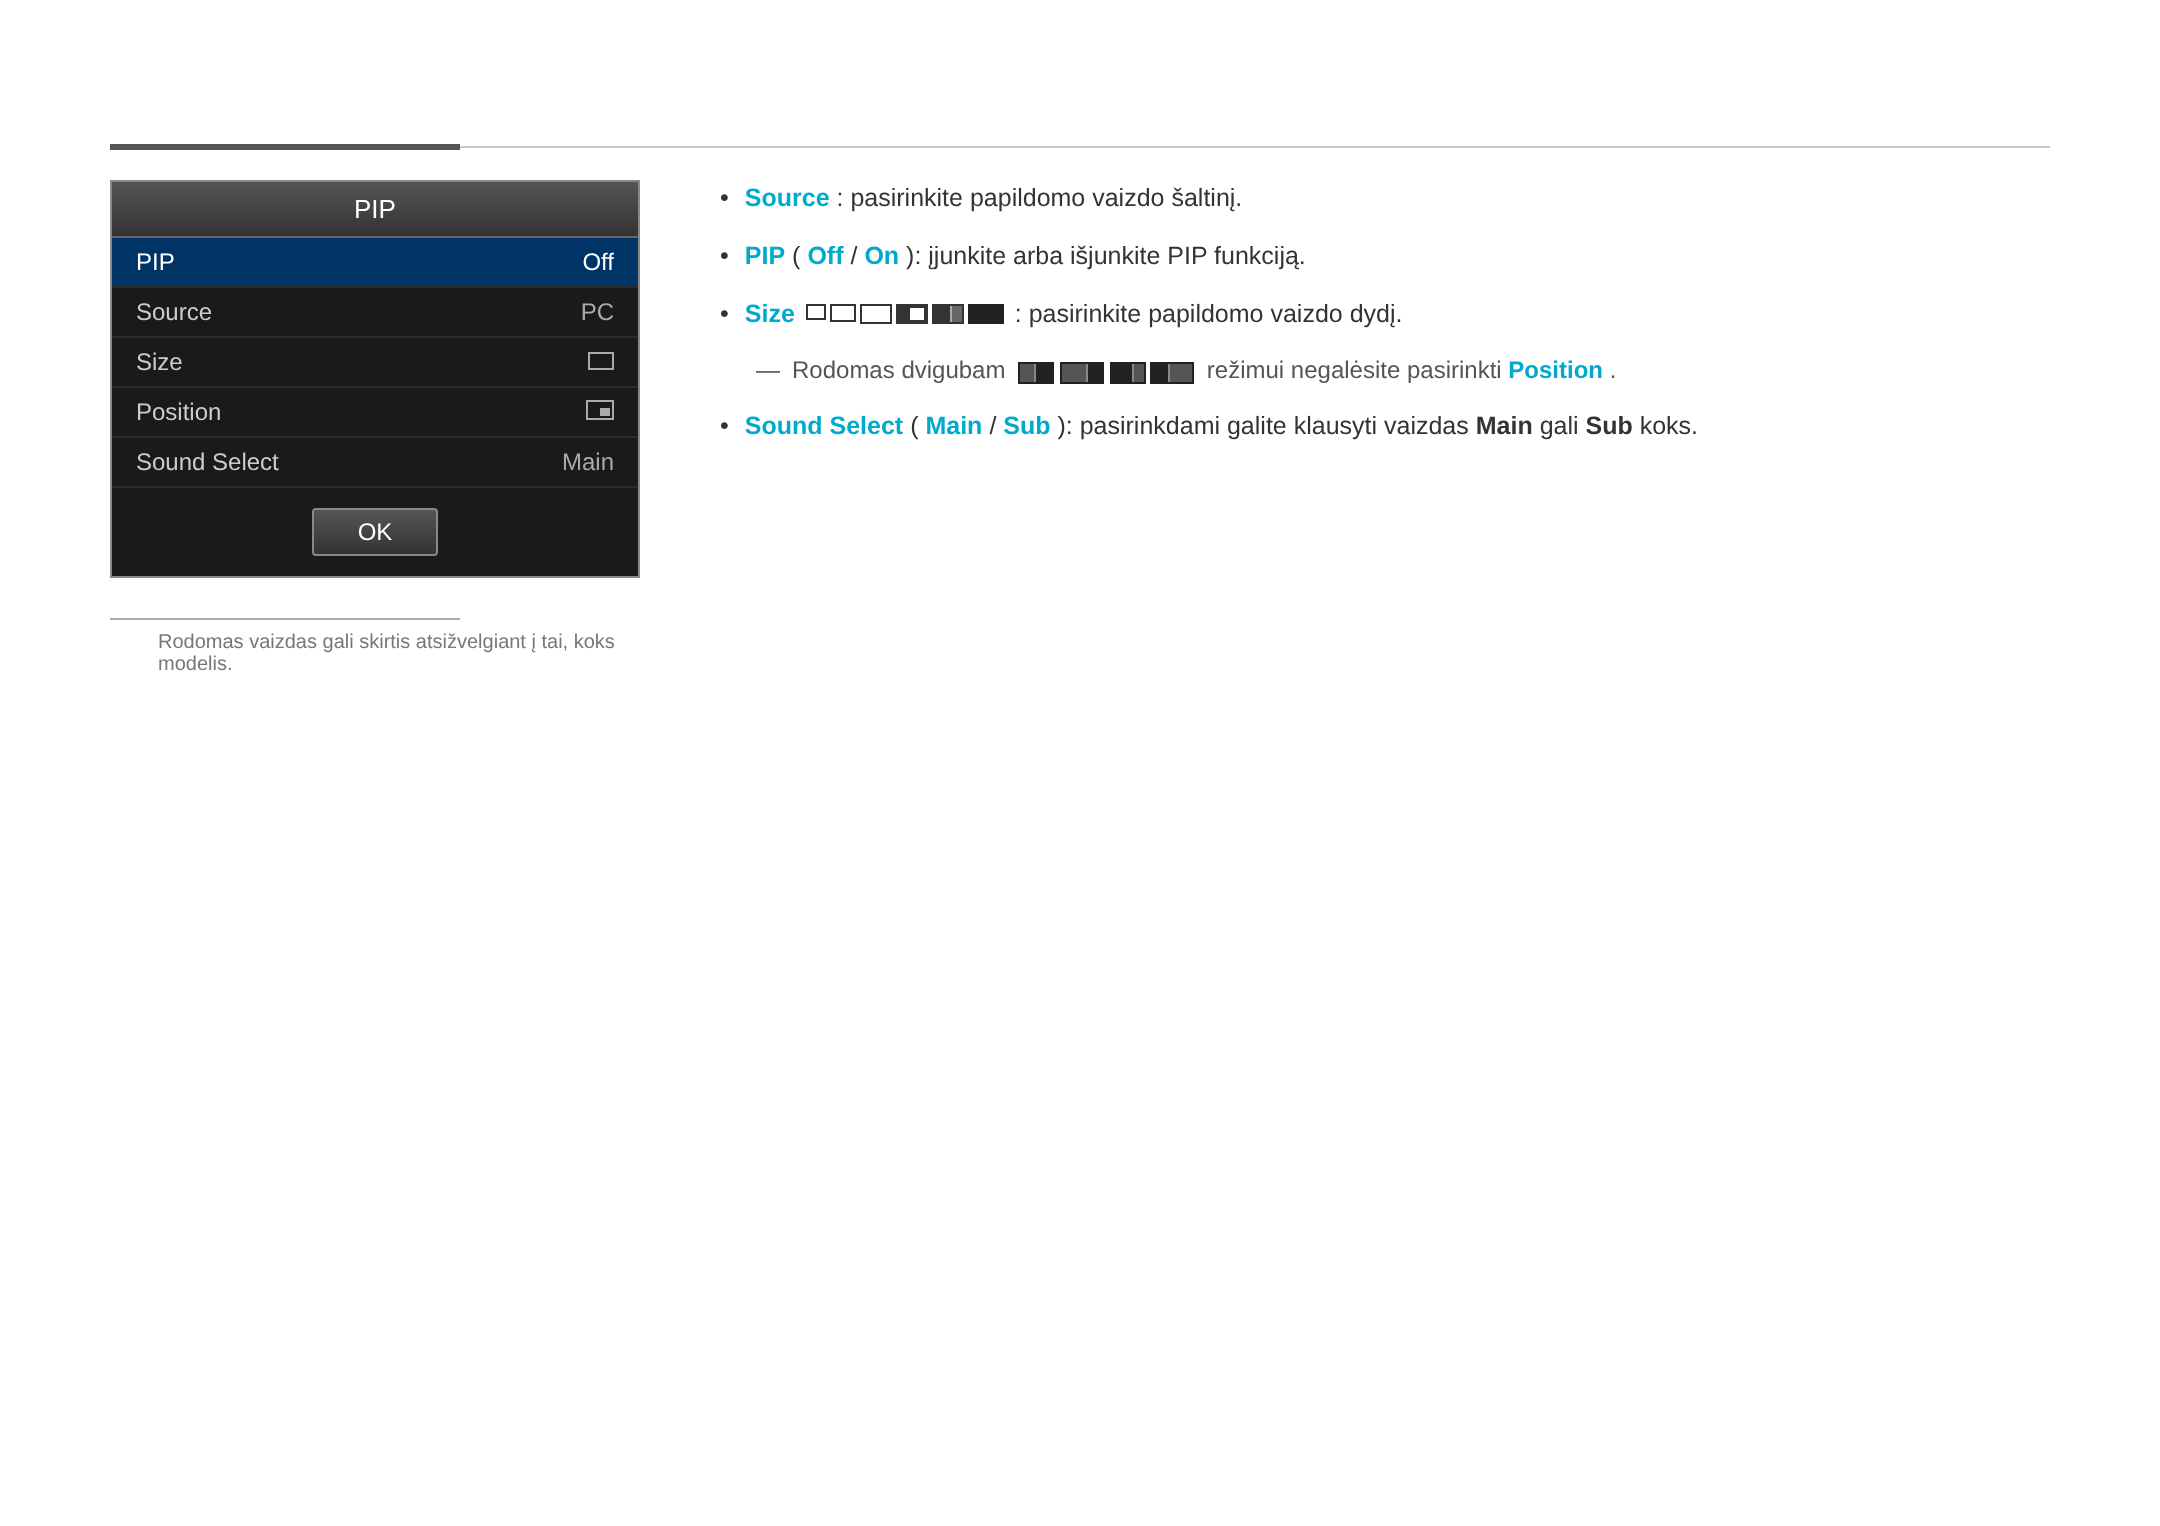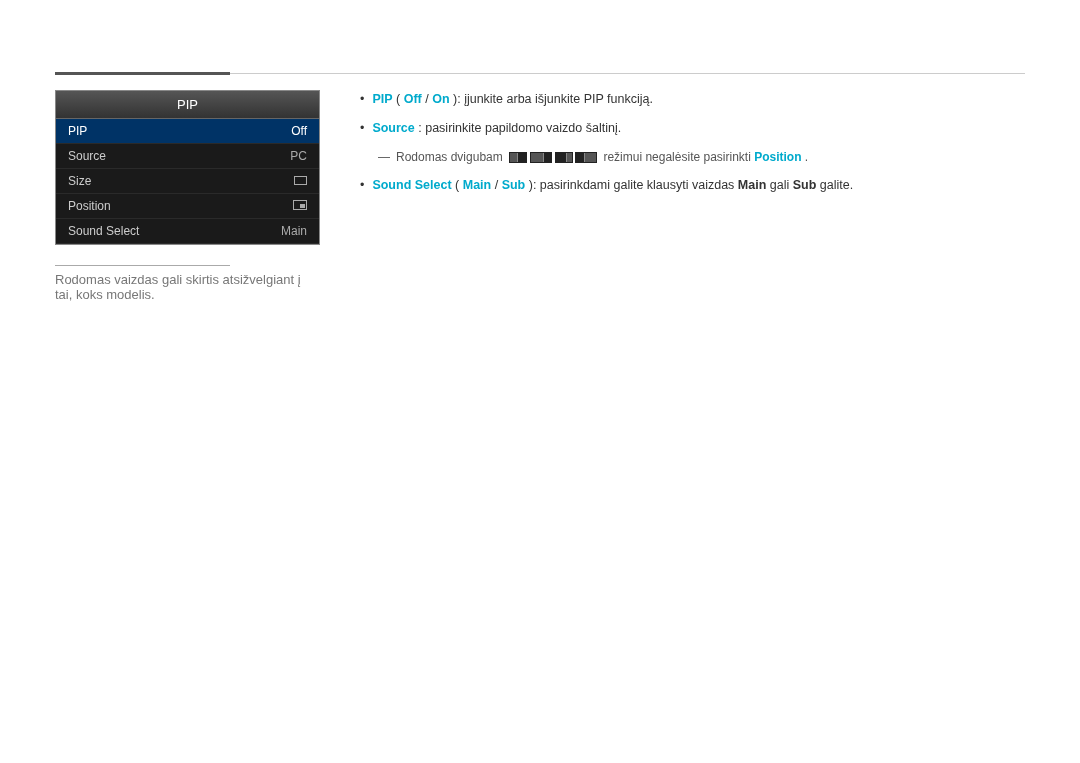--- a/index.html
+++ b/index.html
@@ -310,19 +310,19 @@
 
       <li>
         <span>
+          <span class="text-bold-cyan">Source</span>
+          <span>: pasirinkite papildomo vaizdo šaltinį.</span>
+        </span>
+      </li>
+
+      <li>
+        <span>
           <span class="text-bold-cyan">PIP</span>
           <span> (</span>
           <span class="text-bold-cyan">Off</span>
           <span> / </span>
           <span class="text-bold-cyan">On</span>
           <span>): įjunkite arba išjunkite PIP funkciją.</span>
-        </span>
-      </li>
-
-      <li>
-        <span>
-          <span class="text-bold-cyan">Source</span>
-          <span>: pasirinkite papildomo vaizdo šaltinį.</span>
         </span>
       </li>
 

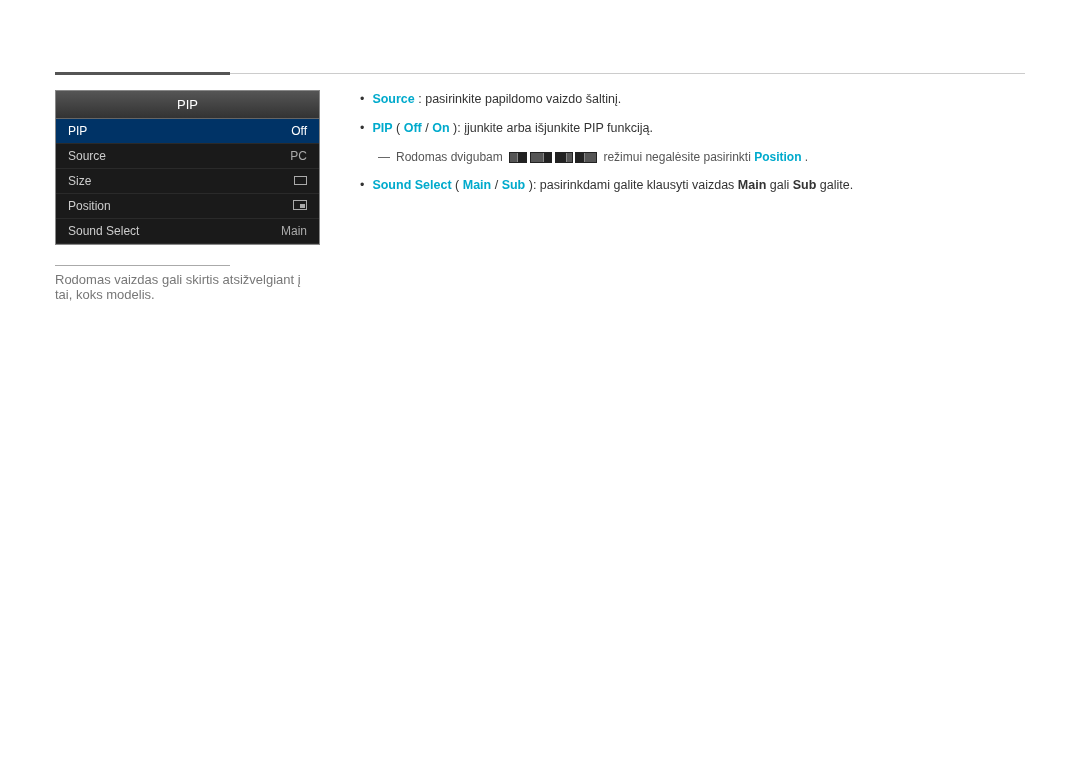--- a/index.html
+++ b/index.html
@@ -326,6 +326,26 @@
         </span>
       </li>
 
+      <li>
+        <span>
+          <span class="text-bold-cyan">Size</span>
+          <span> </span>
+          
+          <span class="inline-icons">
+            <span class="icon-sm s1" style="width:10px;height:8px;"></span>
+            <span class="icon-sm s2" style="width:13px;height:9px;"></span>
+            <span class="icon-sm s3" style="width:16px;height:10px;"></span>
+            <span class="icon-sm filled" style="width:16px;height:10px;background:#333;border-color:#333;position:relative;">
+              <span style="position:absolute;top:1px;right:1px;width:7px;height:6px;background:#fff;display:block;"></span>
+            </span>
+            <span class="icon-sm filled" style="width:16px;height:10px;background:#333;border-color:#333;position:relative;">
+              <span style="position:absolute;top:0;right:0;width:6px;height:100%;background:#666;display:block;border-left:1px solid #aaa;"></span>
+            </span>
+            <span class="icon-sm" style="width:18px;height:10px;background:#222;border-color:#222;"></span>
+          </span>
+          <span>: pasirinkite papildomo vaizdo dydį.</span>
+        </span>
+      </li>
 
 
     </ul>

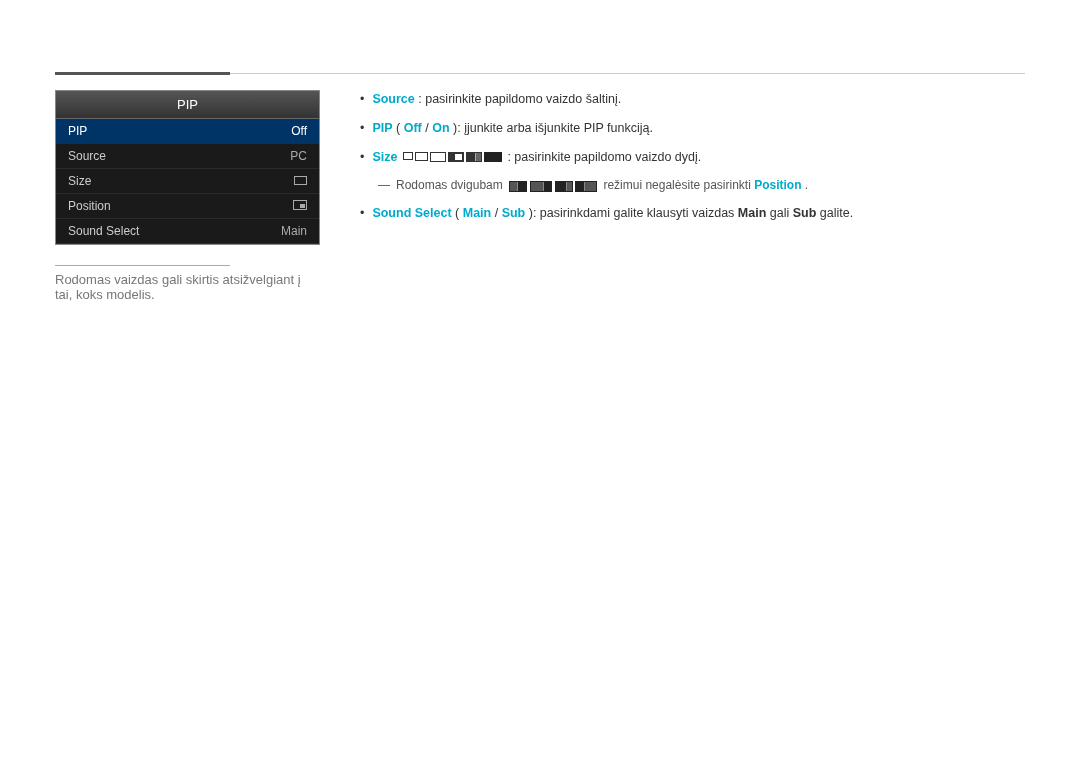--- a/index.html
+++ b/index.html
@@ -385,7 +385,7 @@
           <span class="text-bold">Main</span>
           <span> gali </span>
           <span class="text-bold">Sub</span>
-          <span> galite.</span>
+          <span> koks.</span>
         </span>
       </li>
     </ul>

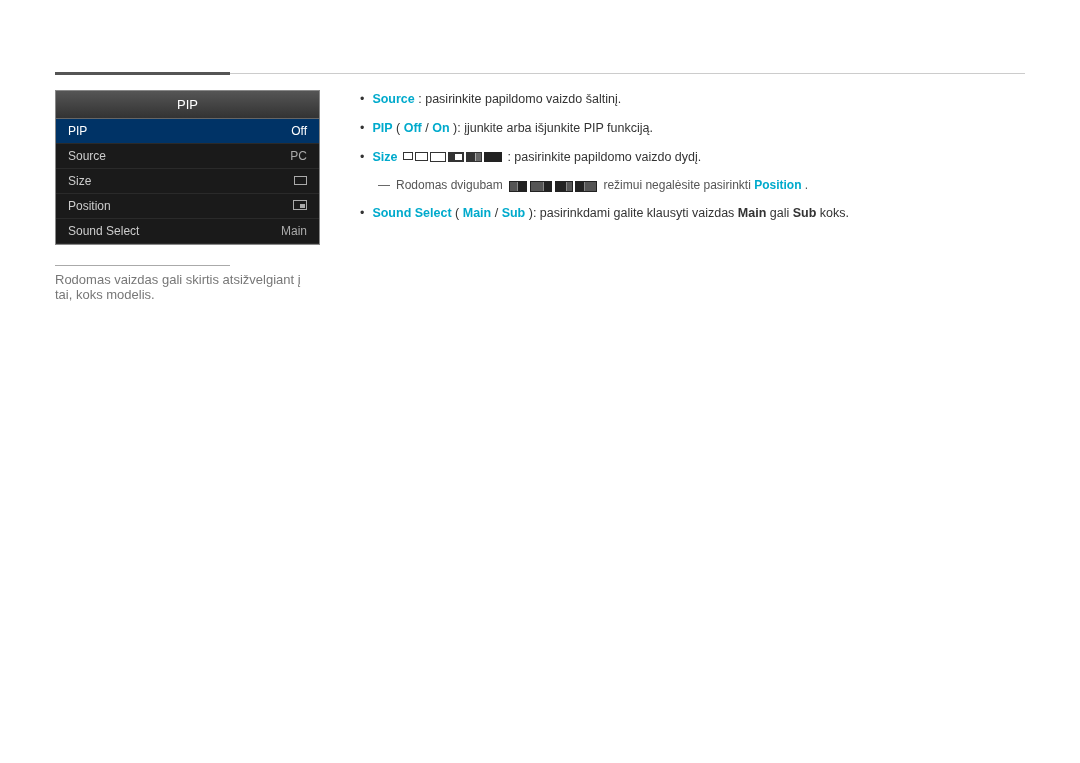--- a/index.html
+++ b/index.html
@@ -299,6 +299,9 @@
         <span class="item-value">Main</span>
       </div>
 
+      <div class="ok-btn-row">
+        <button class="ok-btn">OK</button>
+      </div>
     </div>
 
     <div class="footnote-divider"></div>

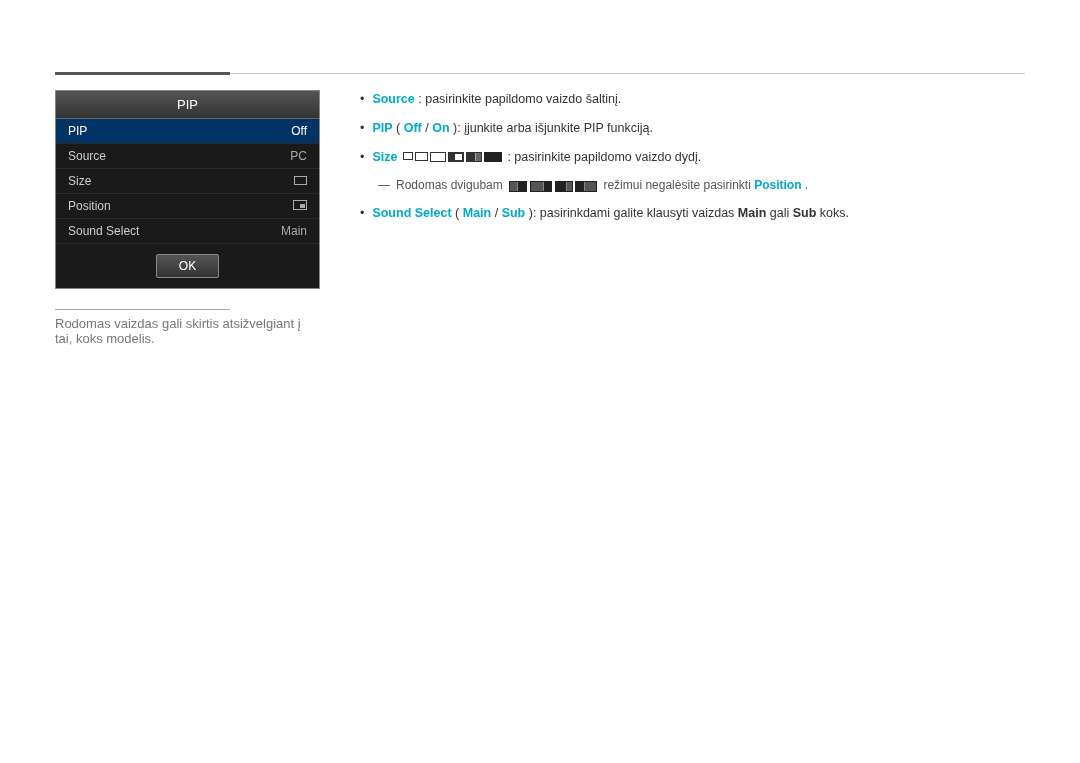--- a/index.html
+++ b/index.html
@@ -149,8 +149,9 @@
     }
 
     .footnote {
-      font-size: 13px;
+      font-size: 10px;
       color: #777;
+      margin-left: 24px;
     }
 
     

